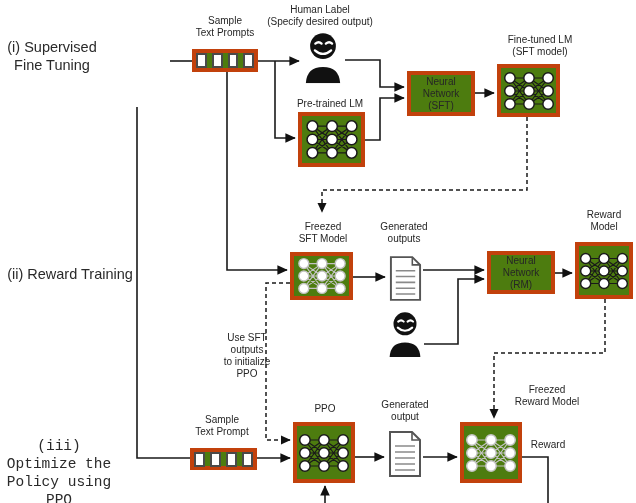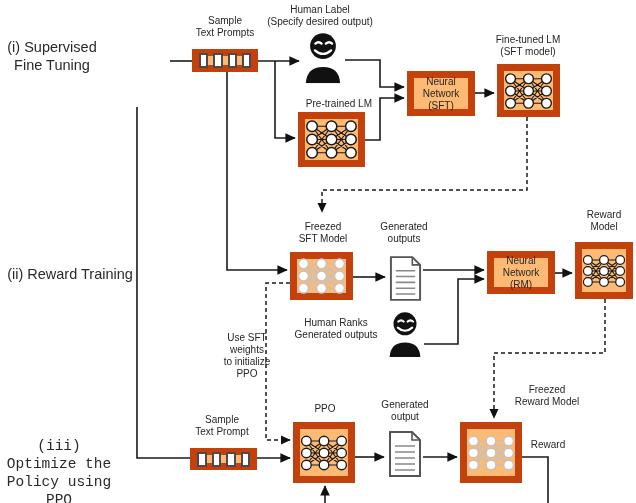--- a/index.html
+++ b/index.html
@@ -127,7 +127,7 @@
 (SFT)</div>
   </div>
 
-  <div class="lbl" style="left:485px;top:34px;width:86px;">Fine-tuned LM
+  <div class="lbl" style="left:497px;top:34px;width:86px;">Fine-tuned LM
 (SFT model)</div>
   <div class="box" style="left:497px;top:64px;width:63px;height:53px;">
     <svg class="icon-svg" style="color:#1a1a1a;" width="52" height="40" viewBox="0 0 60 46">

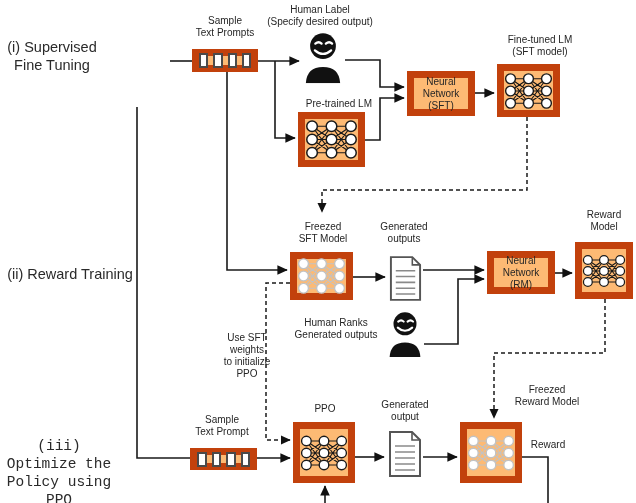--- a/index.html
+++ b/index.html
@@ -8,7 +8,7 @@
   .lbl{position:absolute;font-size:10px;line-height:1.2;color:#262626;text-align:center;
        white-space:pre-line;}
   .section-lbl{font-size:14.5px;line-height:1.25;color:#2a2a2a;}
-  .box{position:absolute;border:7px solid #c2410c;background:#fdba74;display:flex;
+  .box{position:absolute;border:4px solid #c2410c;background:#4d7c0f;display:flex;
        align-items:center;justify-content:center;box-sizing:border-box;}
   .prompt-box{display:flex;align-items:center;justify-content:center;gap:5px;}
   .sq{width:11px;height:15px;border:2px solid #4a4a4a;box-sizing:border-box;background:#fff;}

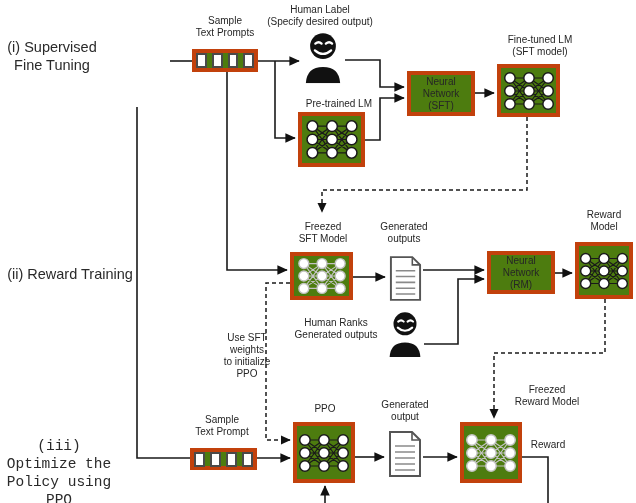--- a/index.html
+++ b/index.html
@@ -114,7 +114,7 @@
       <use href="#person"></use>
     </svg>
 
-  <div class="lbl" style="left:288px;top:98px;width:84px;text-align:right;">Pre-trained LM</div>
+  <div class="lbl" style="left:288px;top:98px;width:84px;">Pre-trained LM</div>
   <div class="box" style="left:298px;top:112px;width:67px;height:55px;">
     <svg class="icon-svg" style="color:#1a1a1a;" width="54" height="41" viewBox="0 0 60 46">
         <use href="#nn"></use>

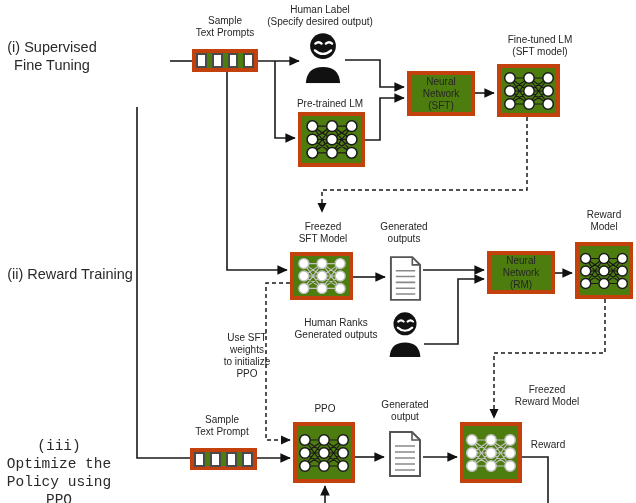--- a/index.html
+++ b/index.html
@@ -163,8 +163,6 @@
       </svg>
   </div>
 
-  <div class="lbl" style="left:288px;top:317px;width:96px;">Human Ranks
-Generated outputs</div>
   <svg class="icon-svg" style="position:absolute;left:386px;top:311px;color:#111;" width="38" height="46" viewBox="0 0 44 54">
       <use href="#person"></use>
     </svg>

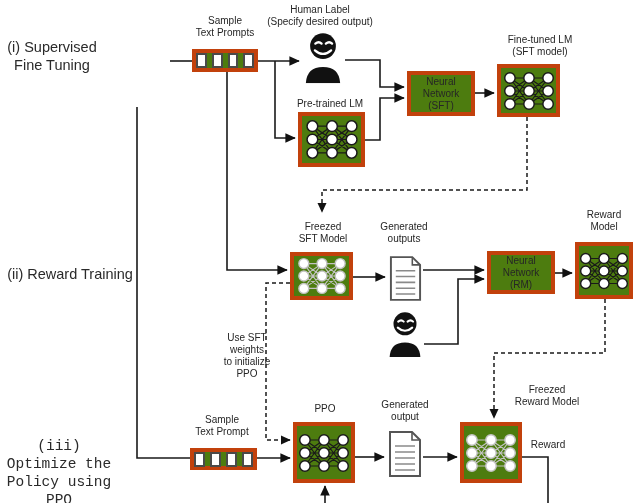--- a/index.html
+++ b/index.html
@@ -168,7 +168,7 @@
     </svg>
 
   <div class="lbl" style="left:216px;top:332px;width:62px;">Use SFT
-weights
+outputs
 to initialize
 PPO</div>
 

